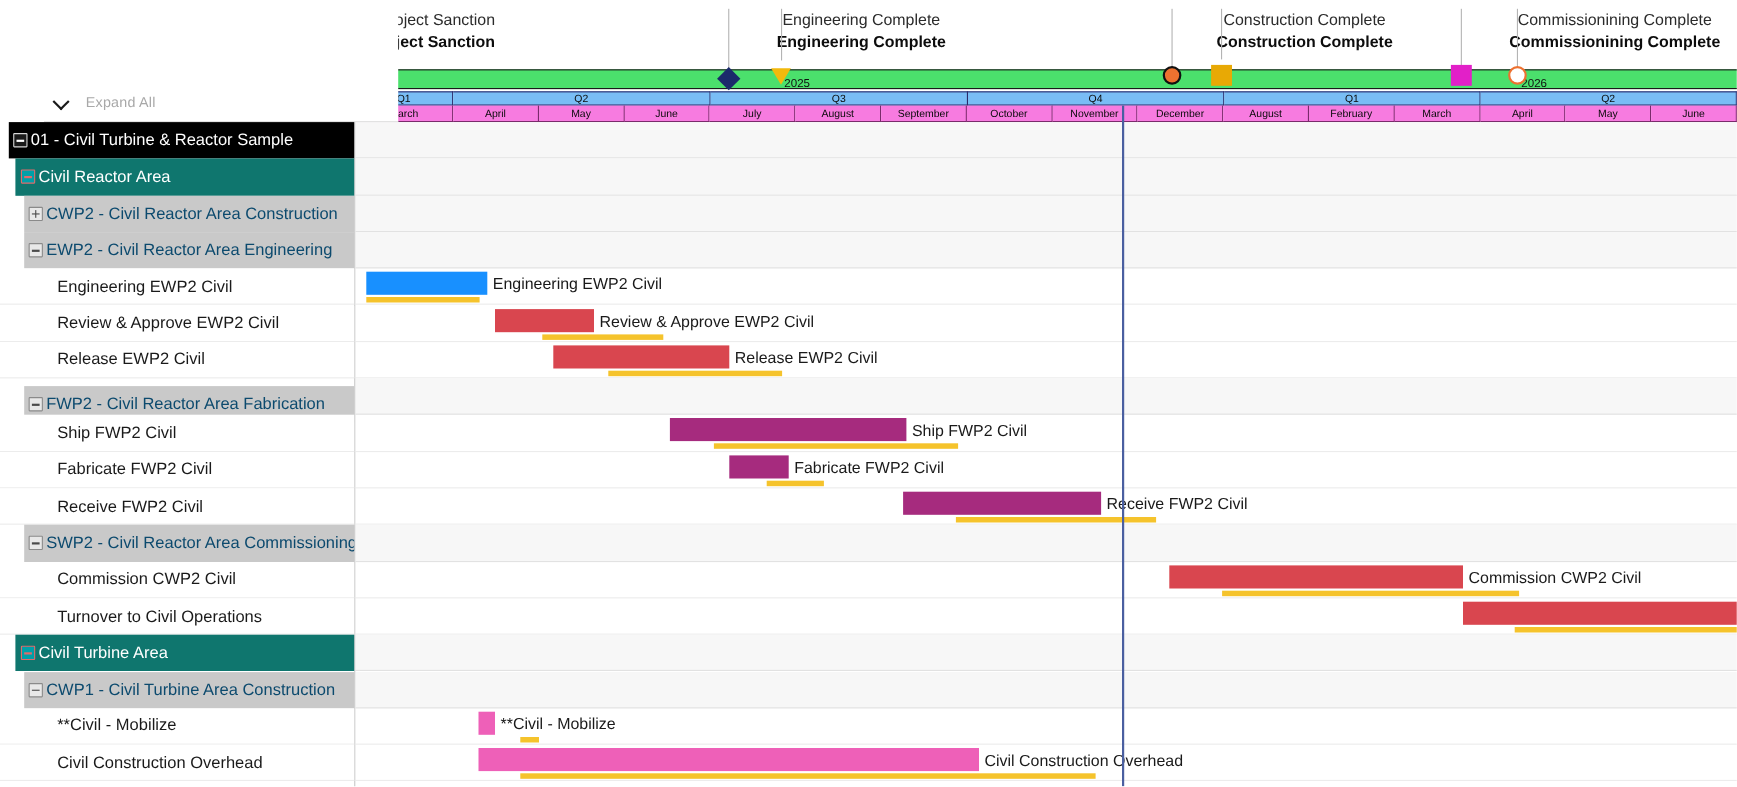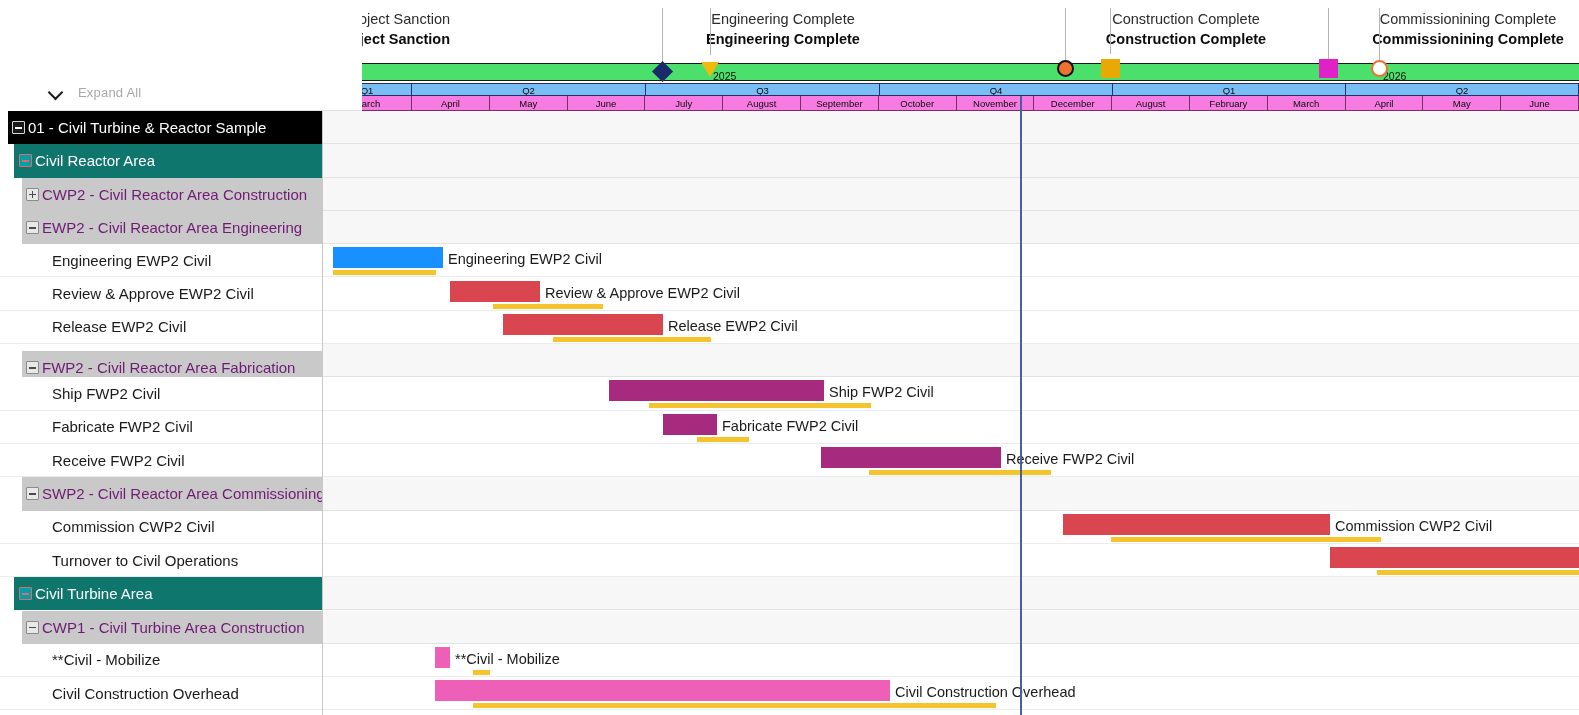--- a/index.html
+++ b/index.html
@@ -61,7 +61,7 @@
 
   .trow.lvl0 { left: 8px; width: 314px; background: #000000; color: #ffffff; padding-left: 4px; }
   .trow.lvl1 { left: 14px; width: 308px; background: #0f766e; color: #ffffff; padding-left: 5px; }
-  .trow.lvl2 { left: 22px; width: 300px; background: #c9c9c9; color: #701a75; padding-left: 4px; }
+  .trow.lvl2 { left: 22px; width: 300px; background: #c9c9c9; color: #0c4a6e; padding-left: 4px; }
   .trow.lvl3 { left: 0px;  width: 322px; background: #ffffff; color: #1a1a1a; padding-left: 52px;
                border-bottom: 1px solid #ececec; }
 

